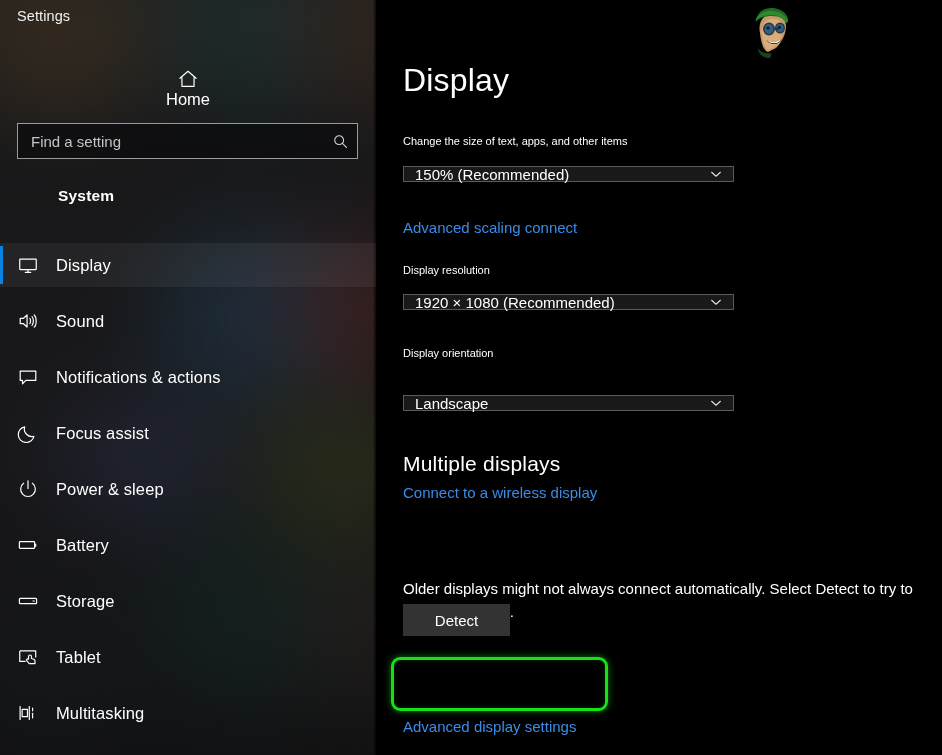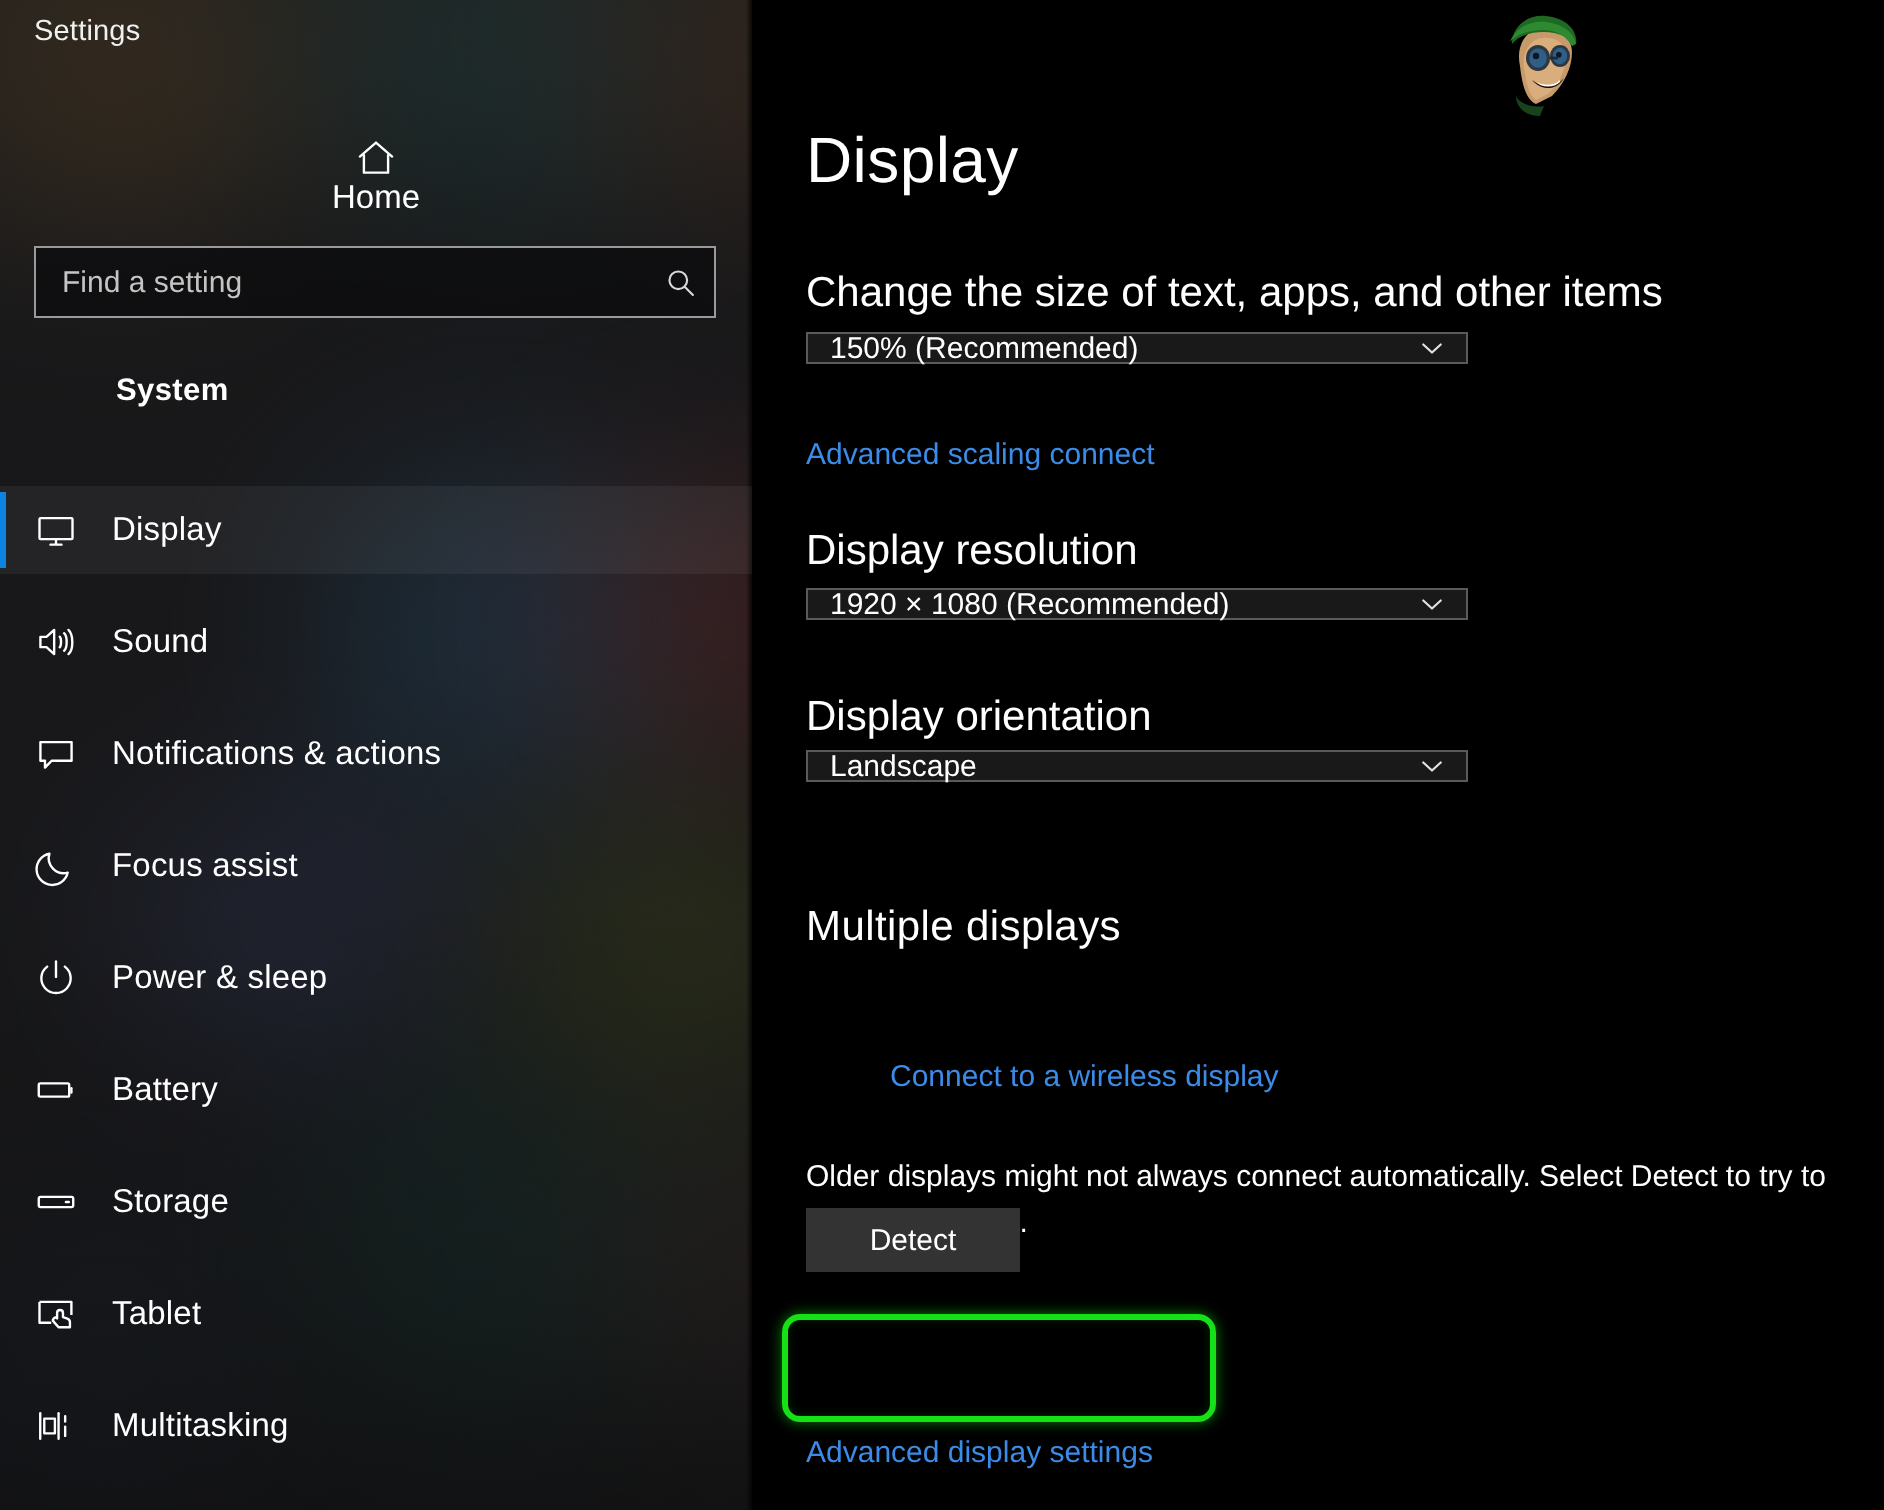--- a/index.html
+++ b/index.html
@@ -166,7 +166,7 @@
   .field-label {
     position: absolute;
     left: 27px;
-    font-size: 21px;
+    font-size: 11px;
     color: #ffffff;
   }
   .combo {

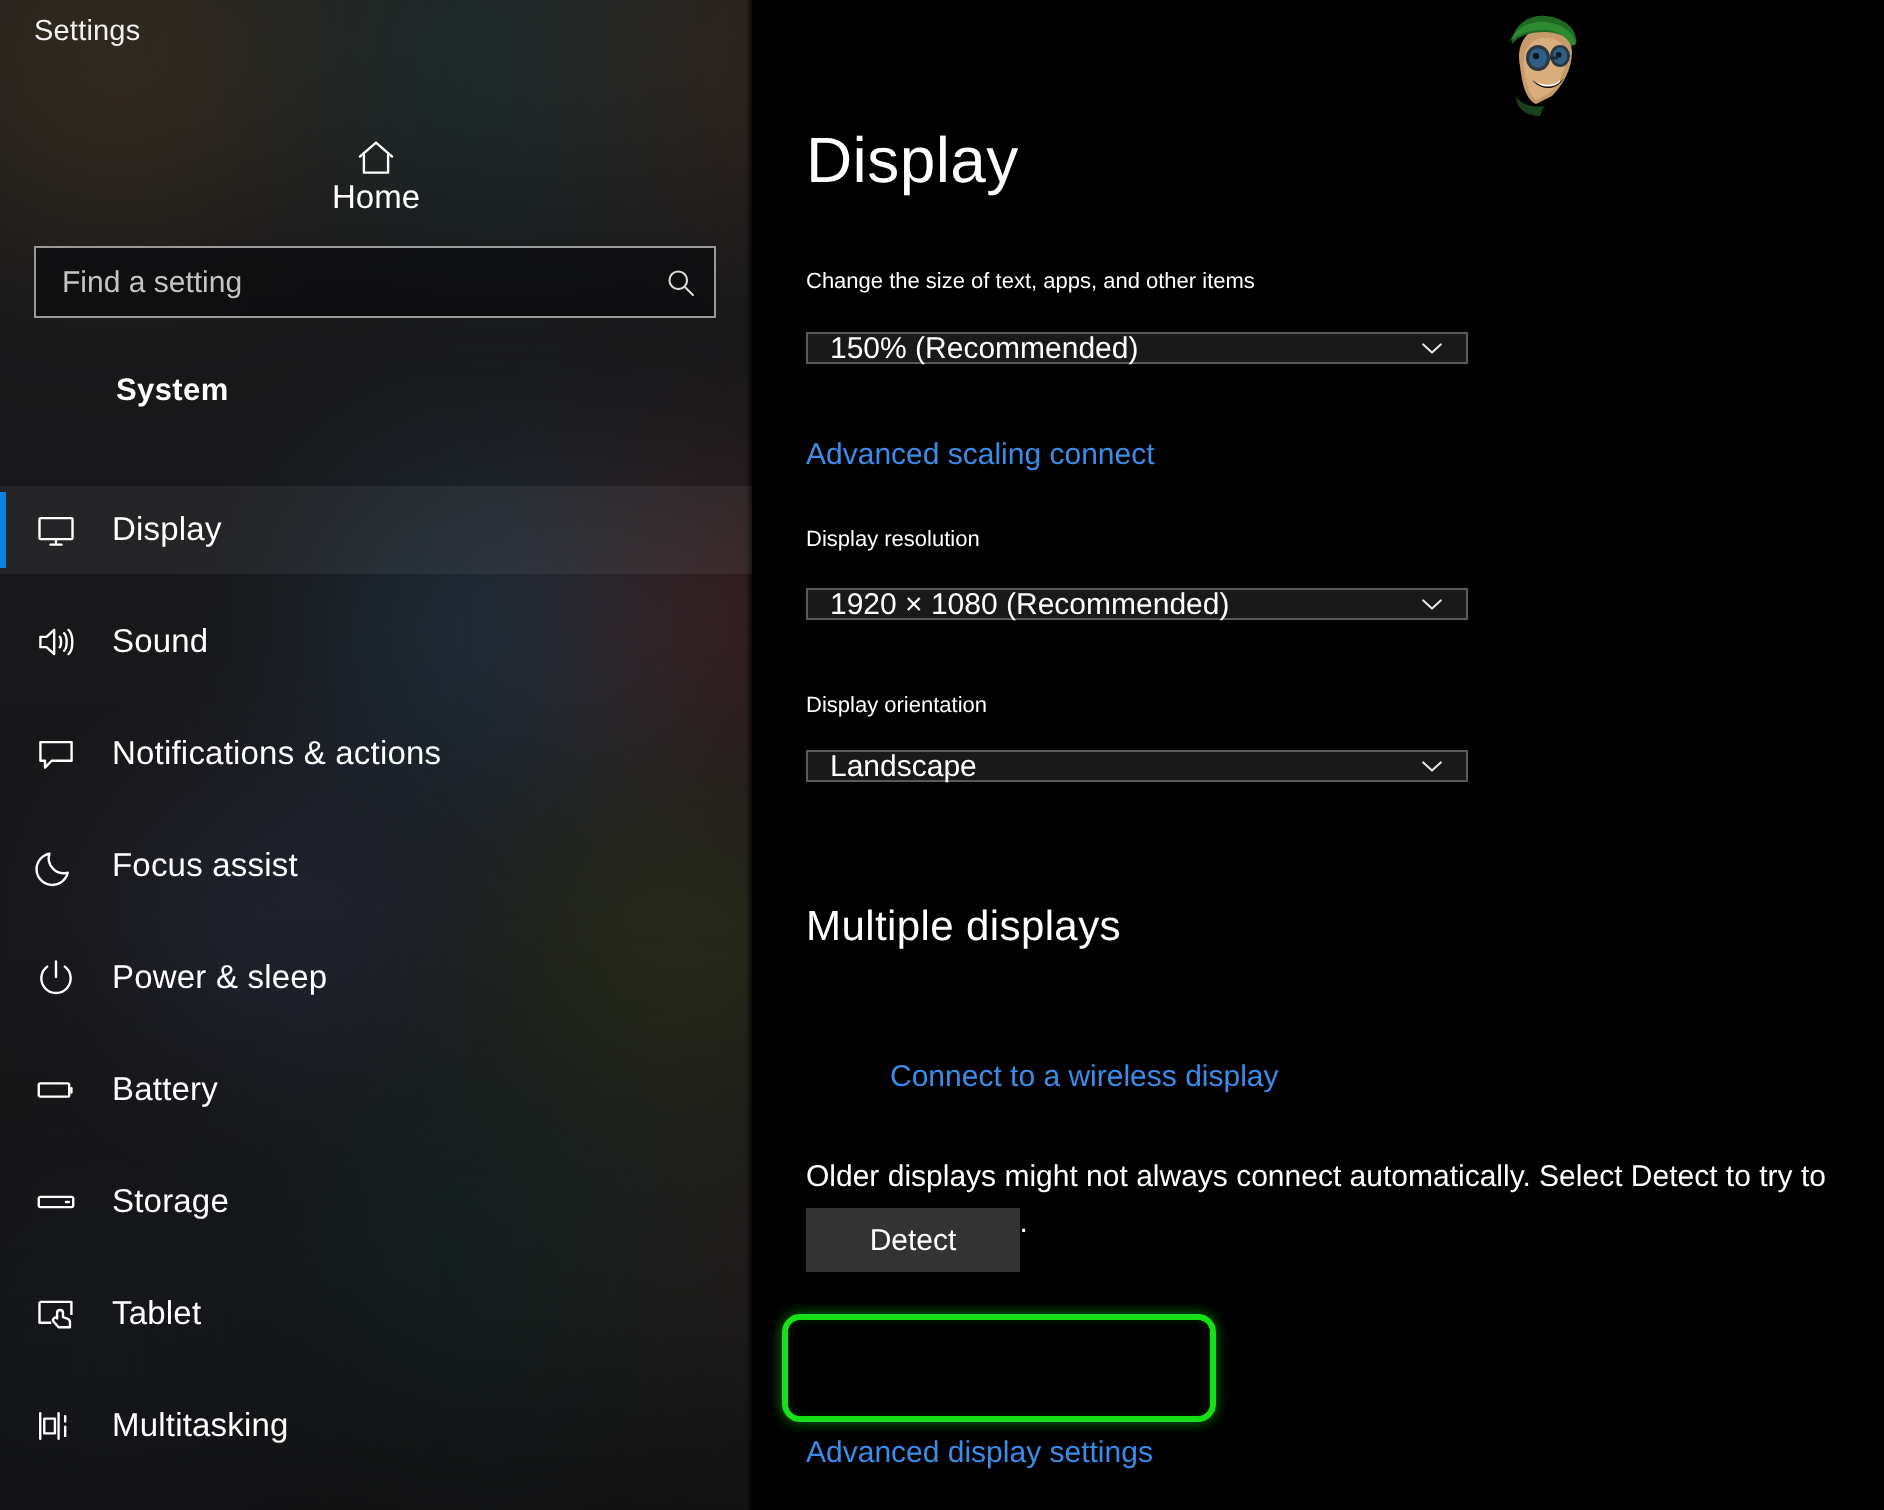--- a/index.html
+++ b/index.html
@@ -422,7 +422,7 @@
     </div>
 
     <div class="field-label" style="top:347px;">Display orientation</div>
-    <div class="combo" style="top:375px;">
+    <div class="combo" style="top:395px;">
       <span class="val">Landscape</span>
       <span class="chev">
         <svg width="14" height="14" viewBox="0 0 16 16" fill="none" stroke="#e2e2e2" stroke-width="1.25" stroke-linecap="round" stroke-linejoin="round">

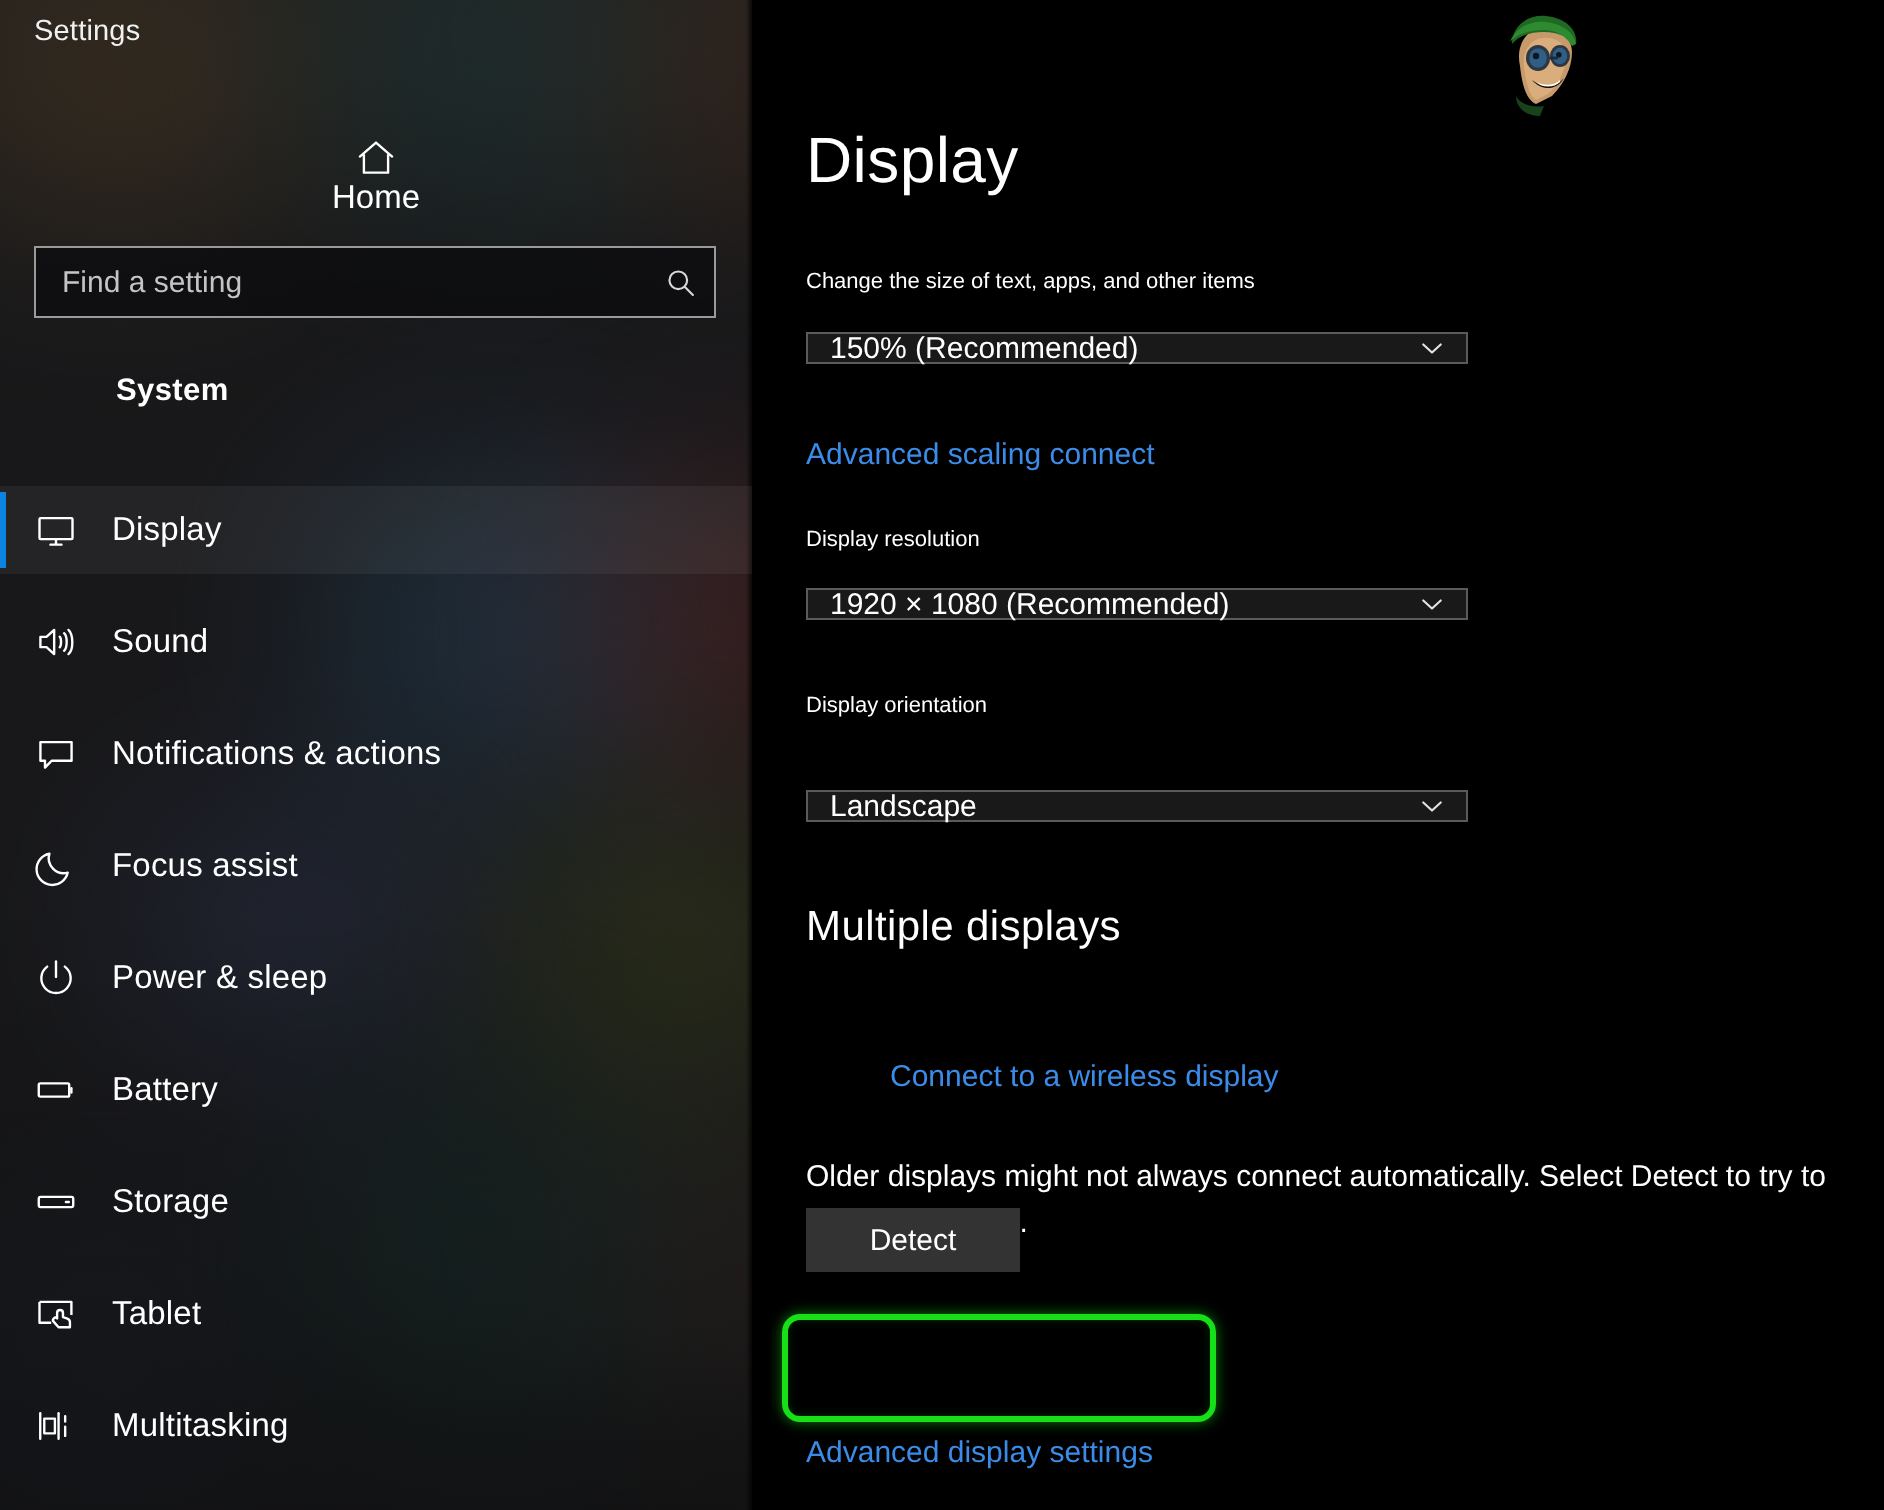--- a/index.html
+++ b/index.html
@@ -433,7 +433,7 @@
 
     <div id="sec-multiple">Multiple displays</div>
 
-    <a class="link" style="top:530px;margin-left:42px;">Connect to a wireless display</a>
+    <a class="link" style="top:484px;">Connect to a wireless display</a>
 
     <div id="hint-text">Older displays might not always connect automatically. Select Detect to try to connect to them.</div>
 

